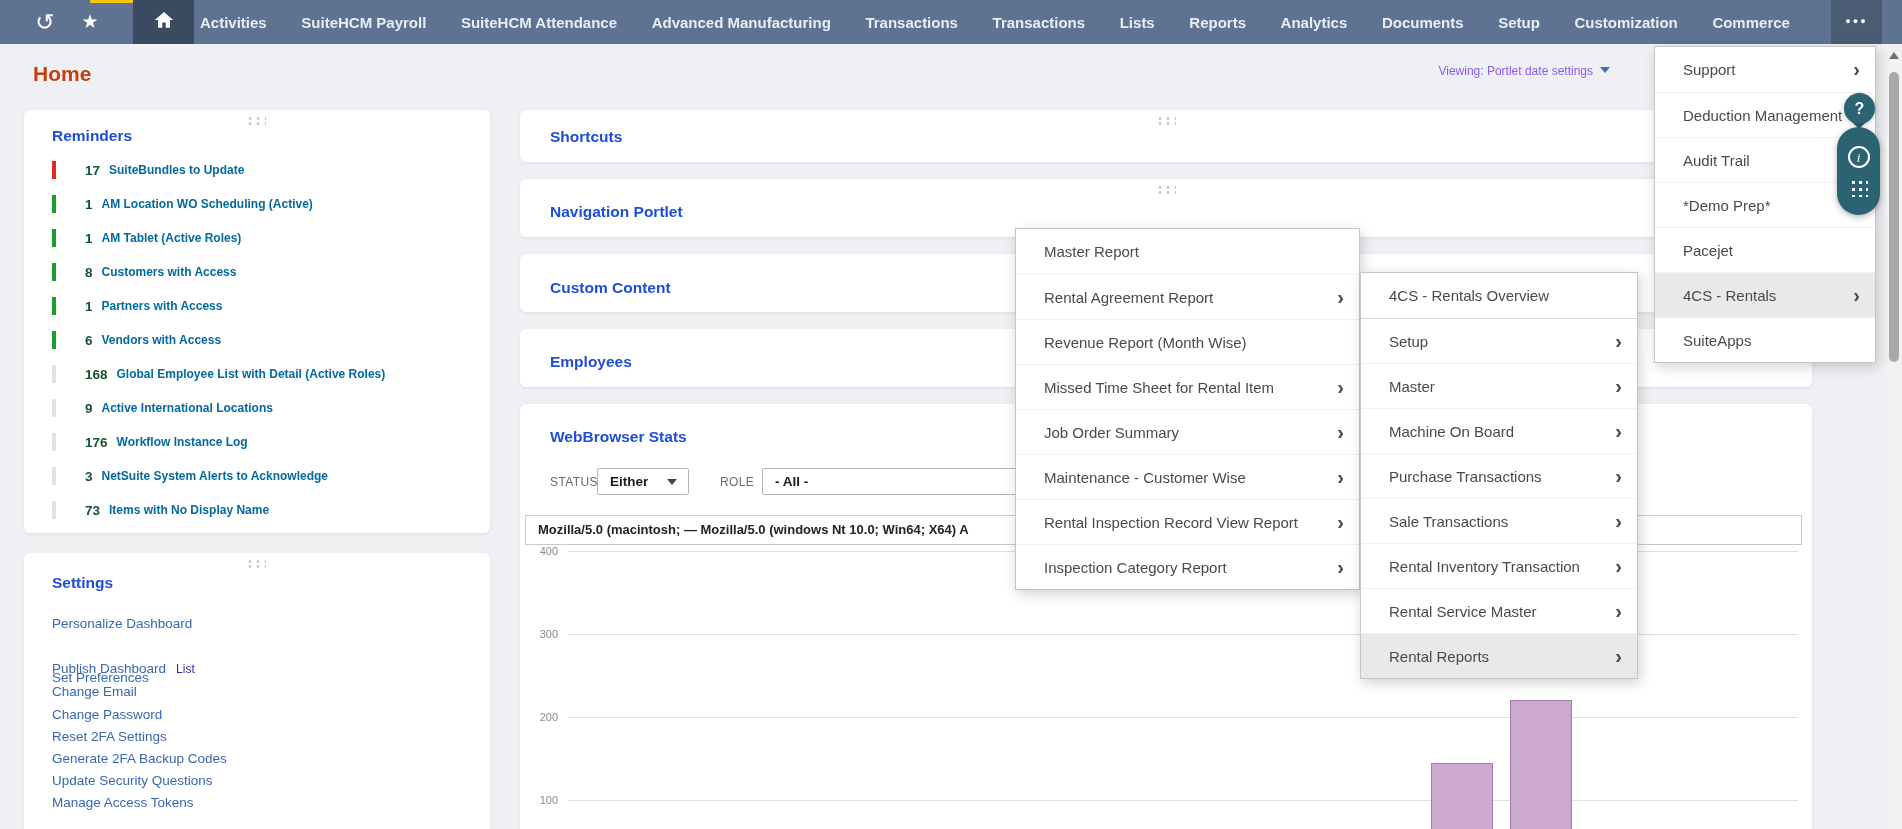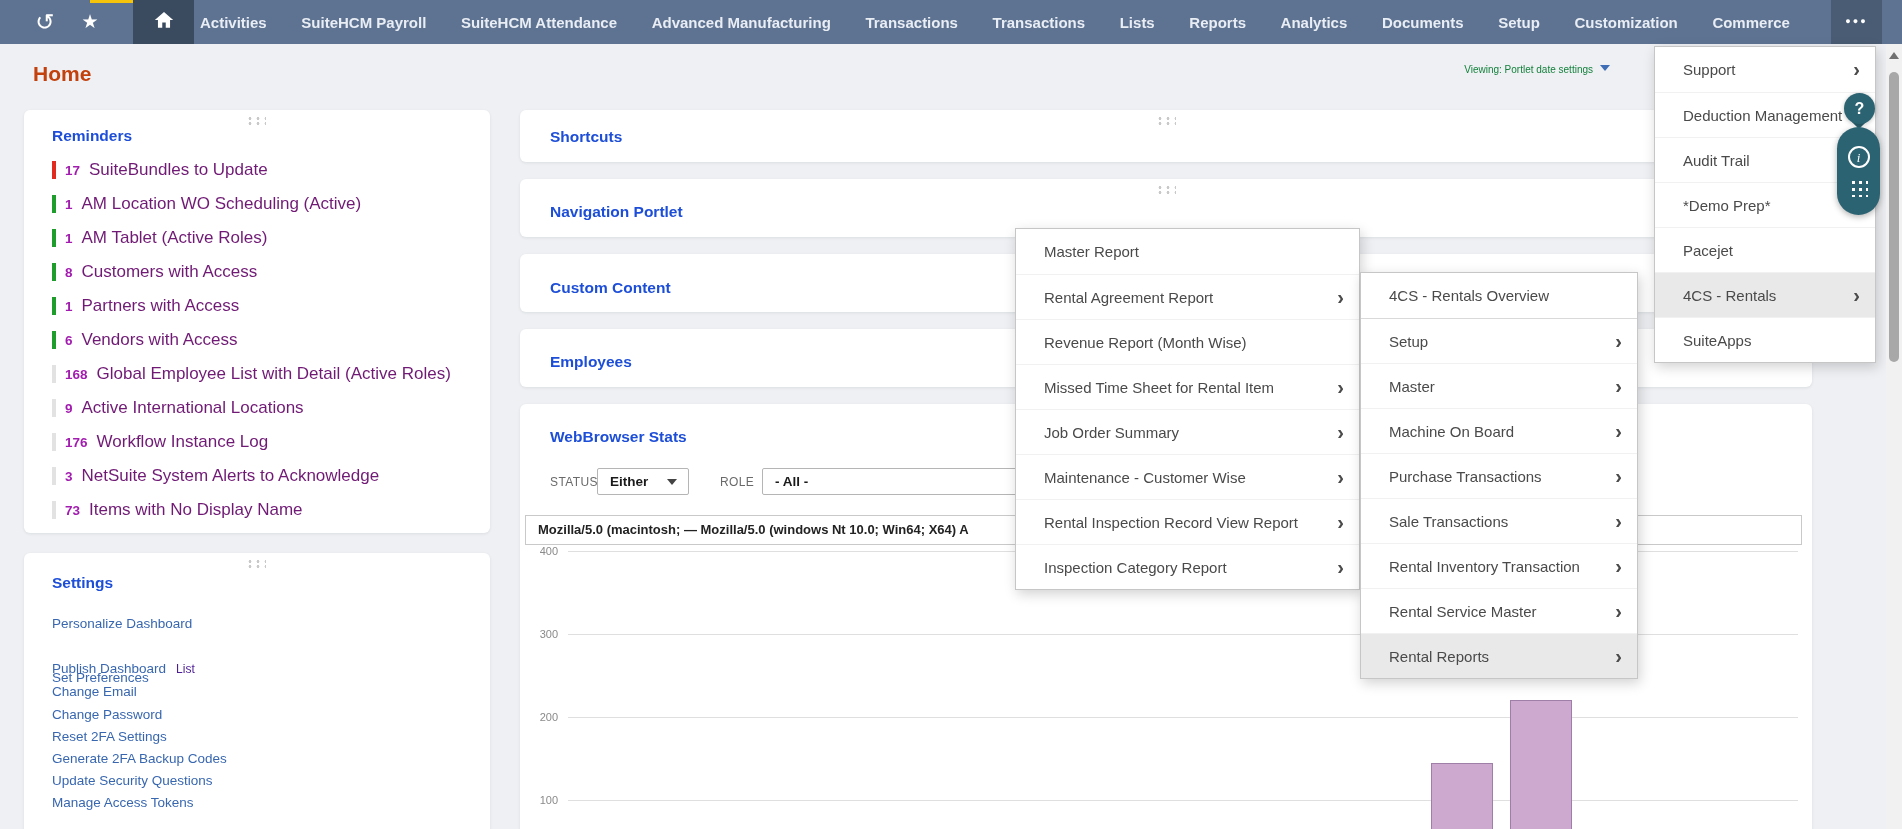--- a/index.html
+++ b/index.html
@@ -19,7 +19,7 @@
 
   
   .page-title { position:absolute; left:33px; top:62px; font-size:21px; font-weight:bold; color:#c2410c; }
-  .viewing { position:absolute; top:64px; right:292px; font-size:10px; color:#15803d; cursor:pointer; white-space:nowrap; }
+  .viewing { position:absolute; top:64px; right:292px; font-size:12px; color:#8b5cf6; cursor:pointer; white-space:nowrap; }
   .viewing::after { content:""; display:inline-block; margin-left:7px; border-left:5px solid transparent; border-right:5px solid transparent; border-top:6px solid #3F6EB6; vertical-align:2px; }
 
   

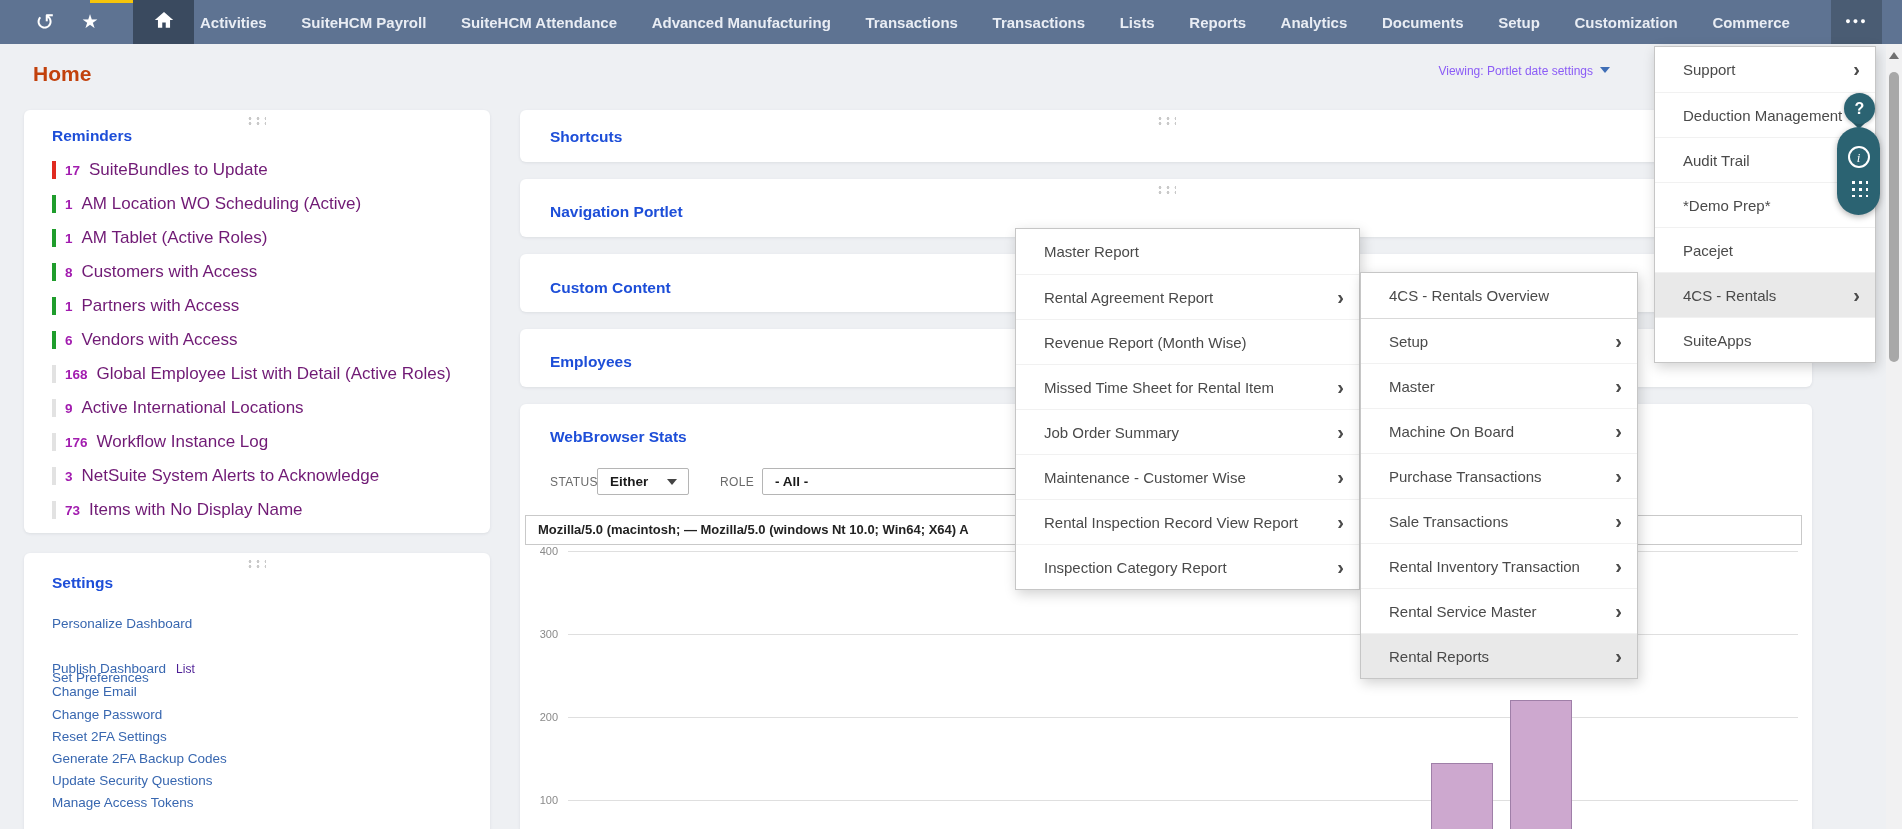--- a/index.html
+++ b/index.html
@@ -31,7 +31,7 @@
   .rem-row { position:absolute; left:52px; height:20px; display:flex; align-items:center; gap:9px; white-space:nowrap; }
   .rbar { width:4px; height:18px; display:inline-block; }
   .sev-red { background:#E02B20; } .sev-green { background:#1F9D2C; } .sev-grey { background:#E2E2E2; }
-  .rcount { font-size:13.5px; font-weight:bold; color:#a21caf; }
+  .rcount { font-size:13.5px; font-weight:bold; color:#14532d;margin-left:20px; }
   .rlabel { font-size:17px; font-weight:normal; color:#701a75; cursor:pointer; text-decoration:none; }
 
   

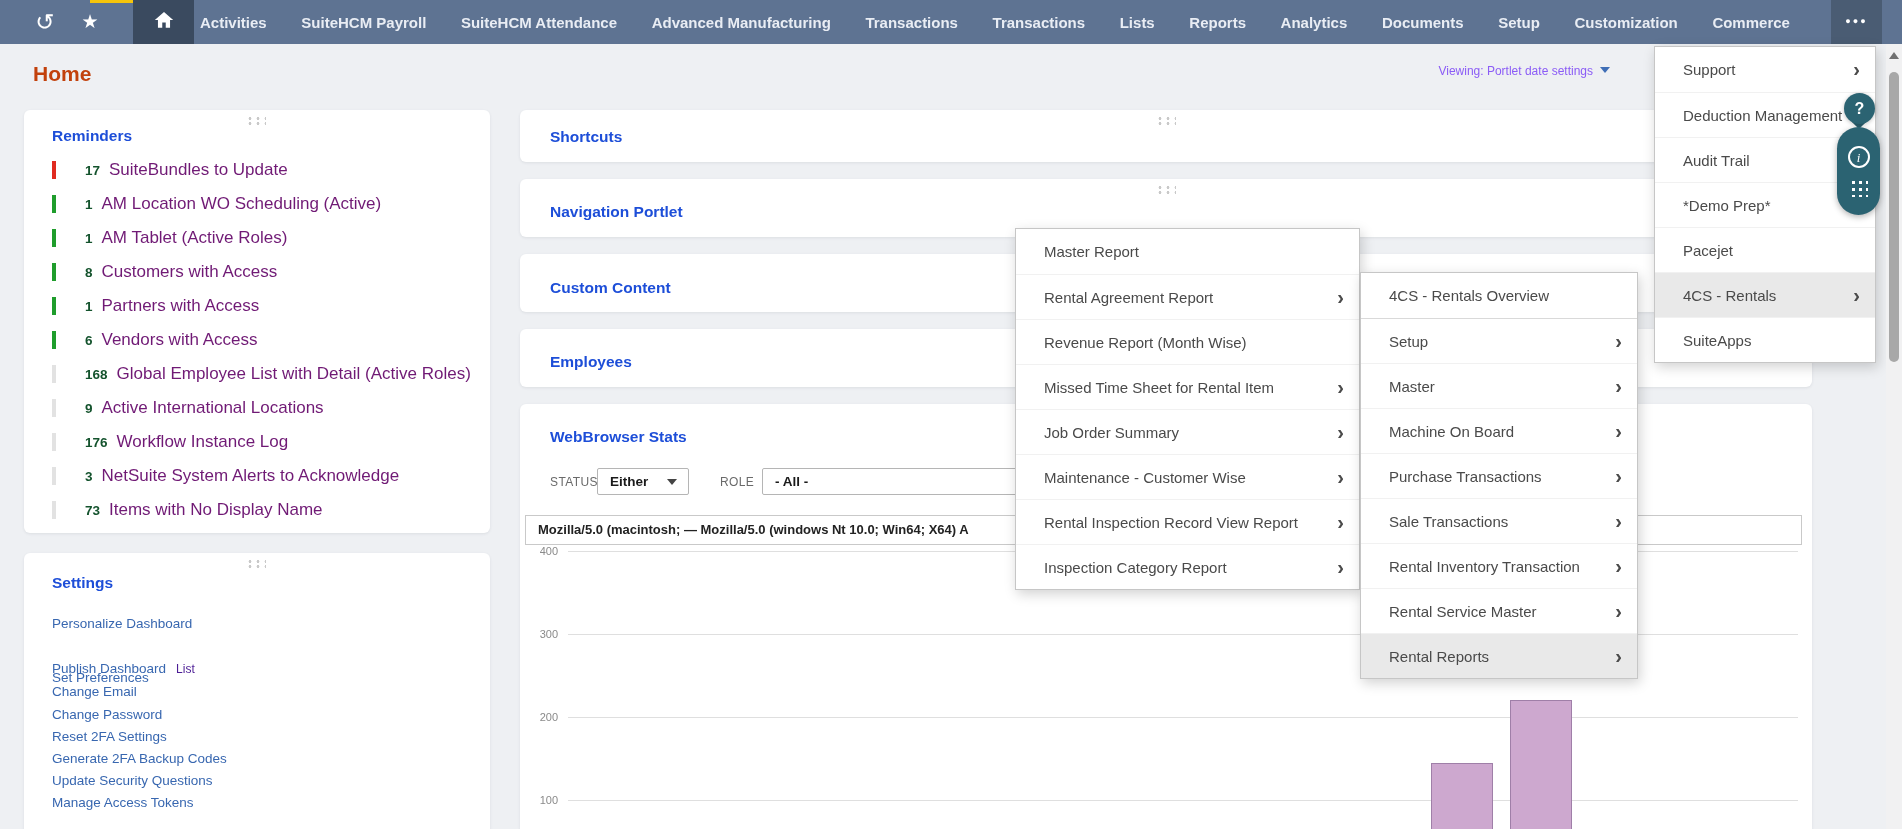--- a/index.html
+++ b/index.html
@@ -32,7 +32,7 @@
   .rbar { width:4px; height:18px; display:inline-block; }
   .sev-red { background:#E02B20; } .sev-green { background:#1F9D2C; } .sev-grey { background:#E2E2E2; }
   .rcount { font-size:13.5px; font-weight:bold; color:#14532d;margin-left:20px; }
-  .rlabel { font-size:17px; font-weight:normal; color:#701a75; cursor:pointer; text-decoration:none; }
+  .rlabel { font-size:12px; font-weight:bold; color:#0369a1; cursor:pointer; text-decoration:none; }
 
   
   .set-link { position:absolute; left:52px; font-size:13.5px; color:#3867B0; cursor:pointer; white-space:nowrap; }

